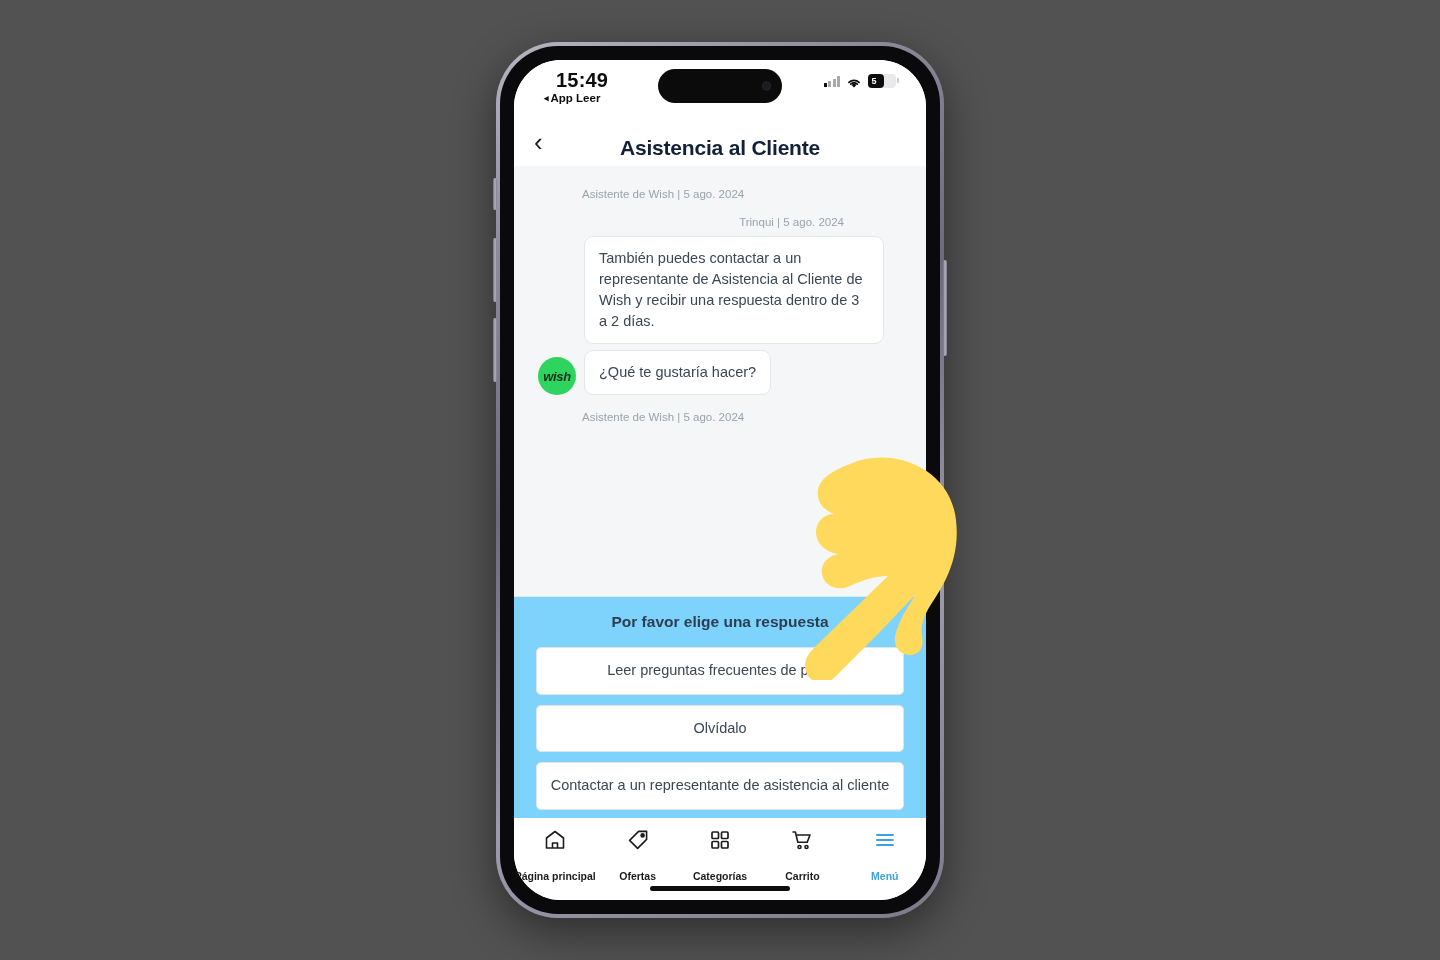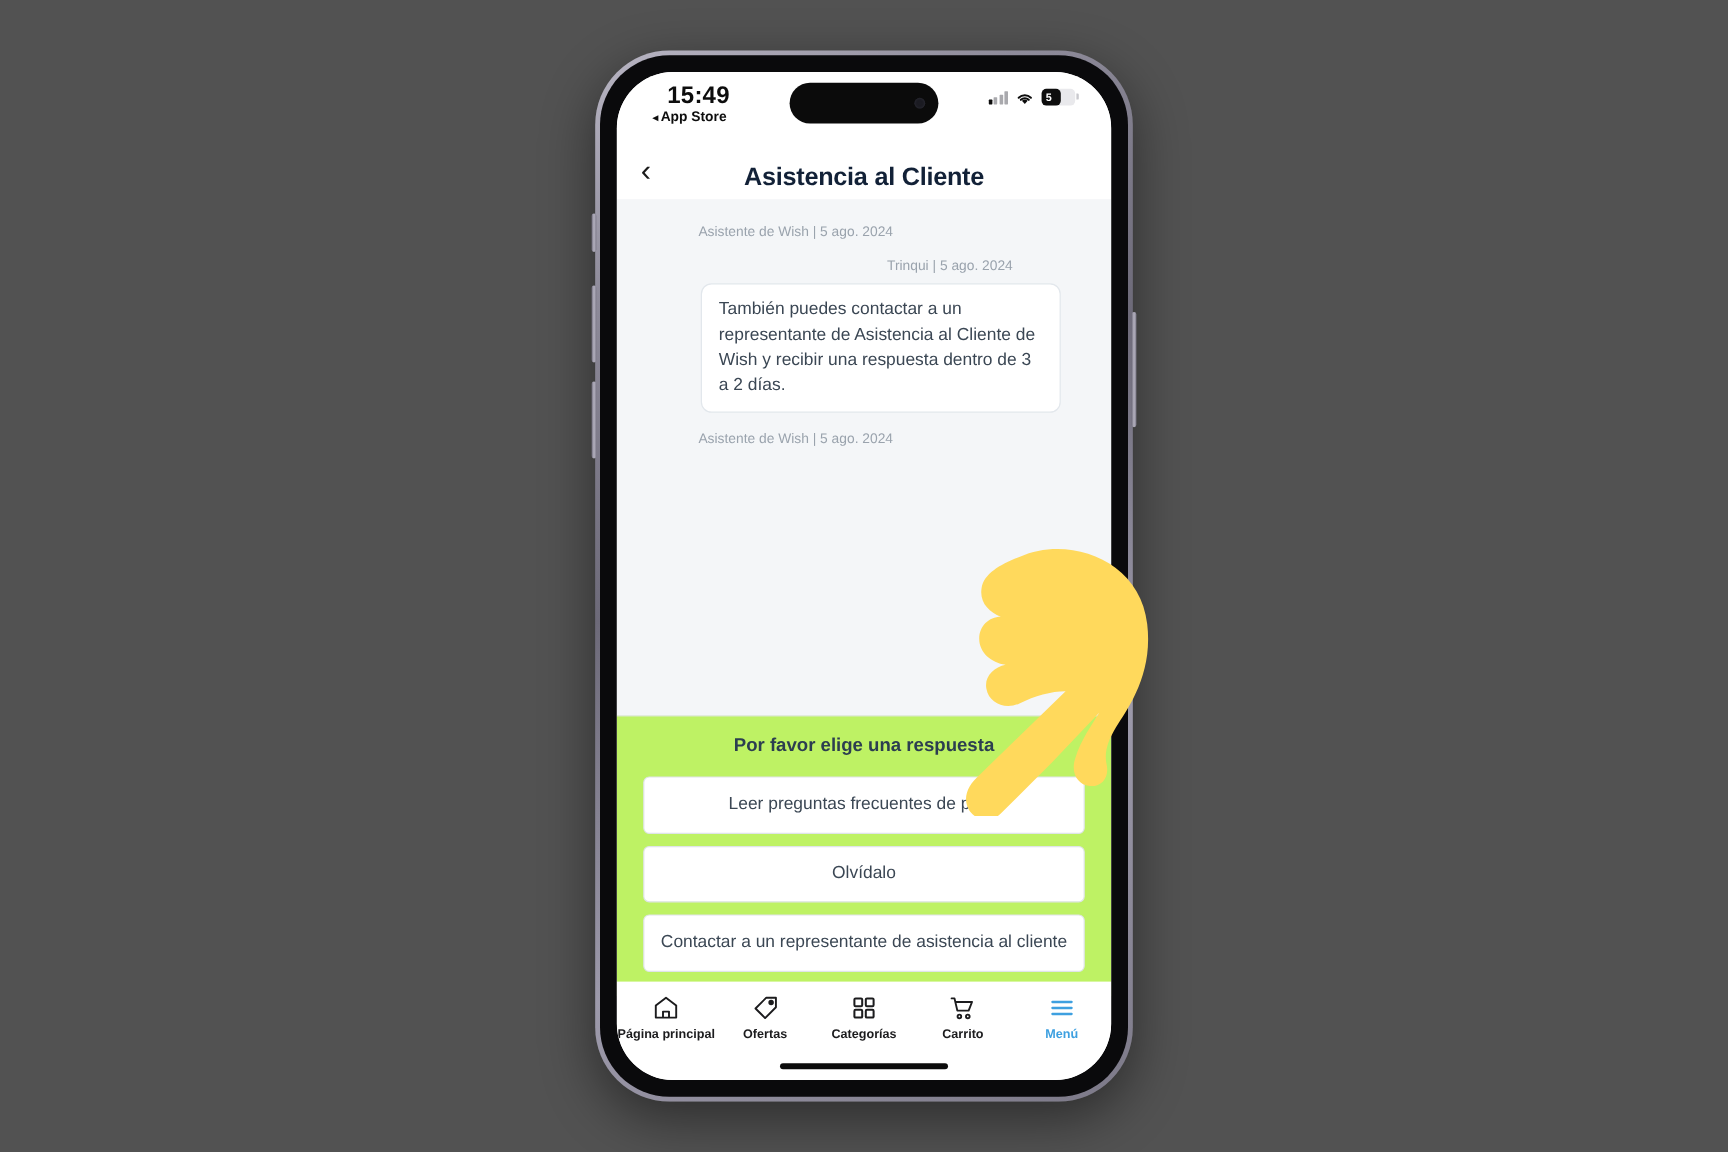--- a/index.html
+++ b/index.html
@@ -335,7 +335,7 @@
           <div class="sb-time">15:49</div>
           <div class="sb-back-app">
             <span class="tri">◂</span>
-            <span>App Store</span>
+            <span>App Leer</span>
           </div>
         </div>
 

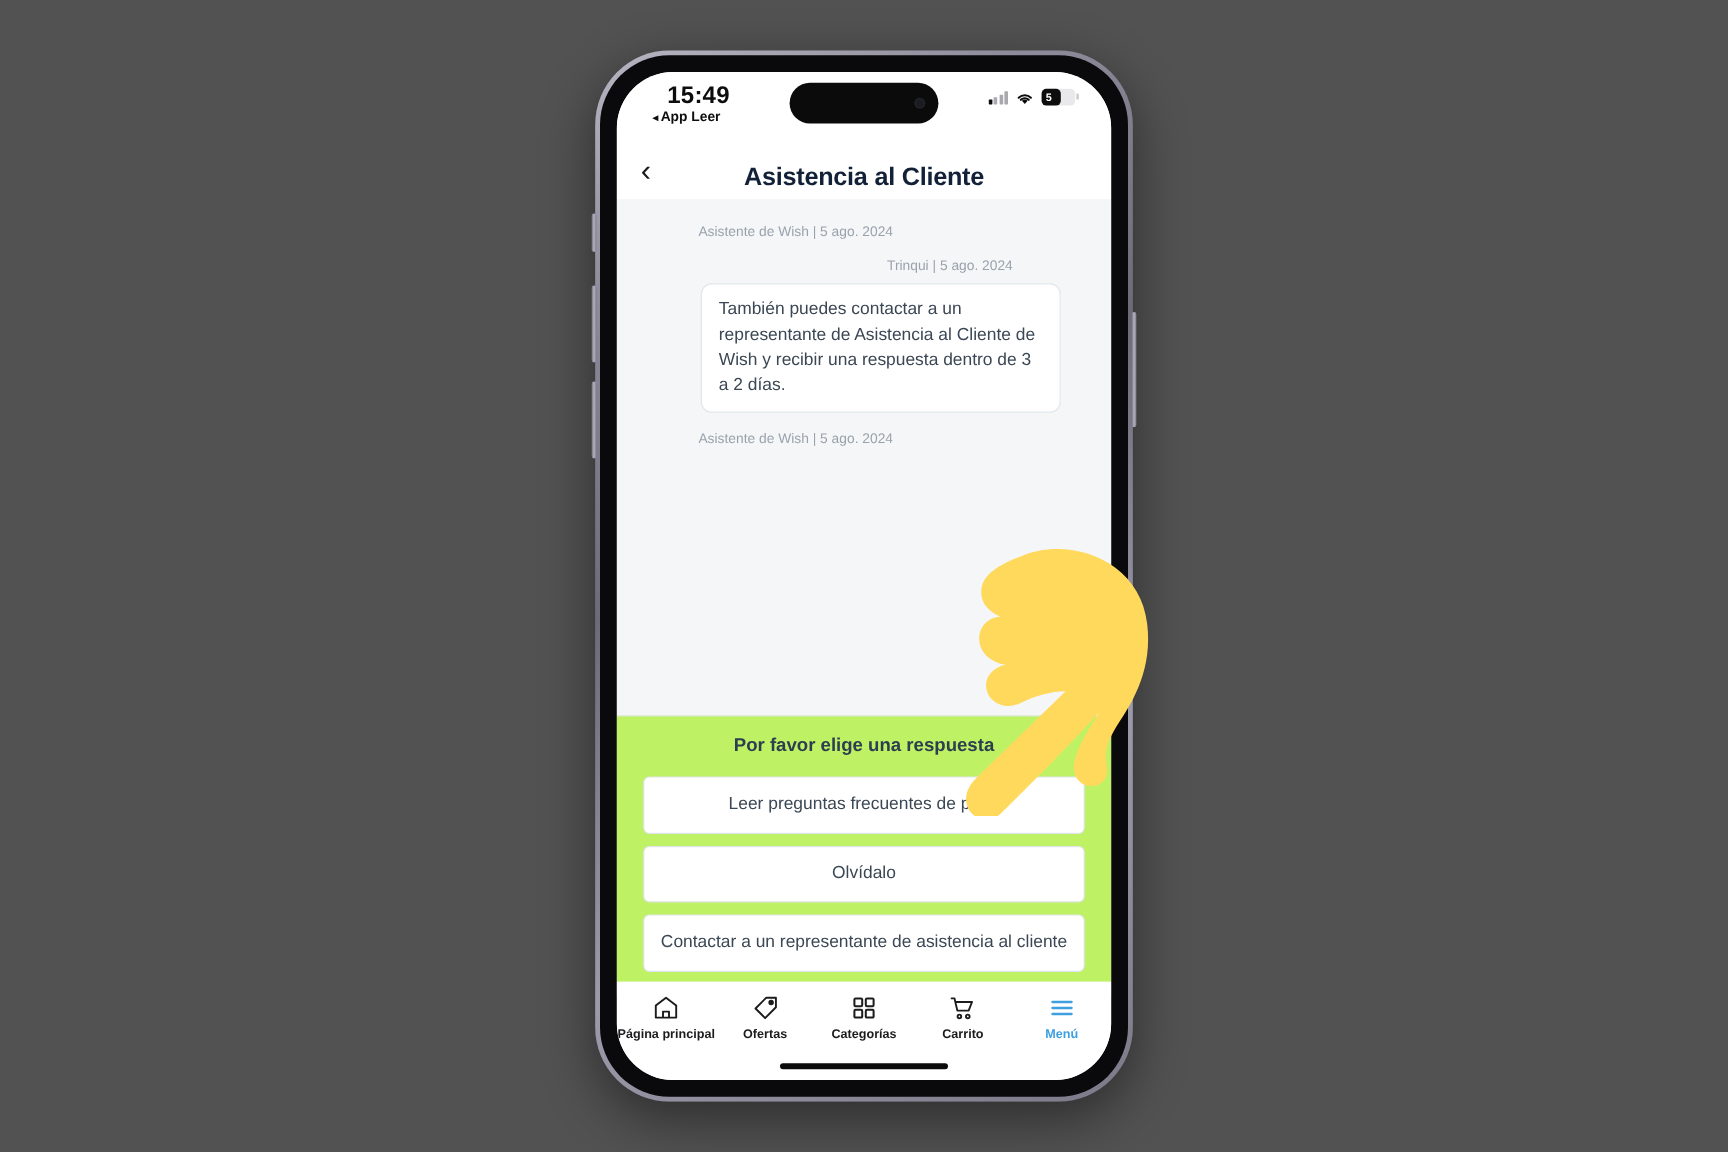--- a/index.html
+++ b/index.html
@@ -382,6 +382,10 @@
           <div class="bubble">También puedes contactar a un representante de Asistencia al Cliente de Wish y recibir una respuesta dentro de 3 a 2 días.</div>
         </div>
 
+        <div class="row in">
+          <div class="avatar-wish">wish</div>
+          <div class="bubble">¿Qué te gustaría hacer?</div>
+        </div>
         <div class="meta left">Asistente de Wish | 5 ago. 2024</div>
       </div>
 

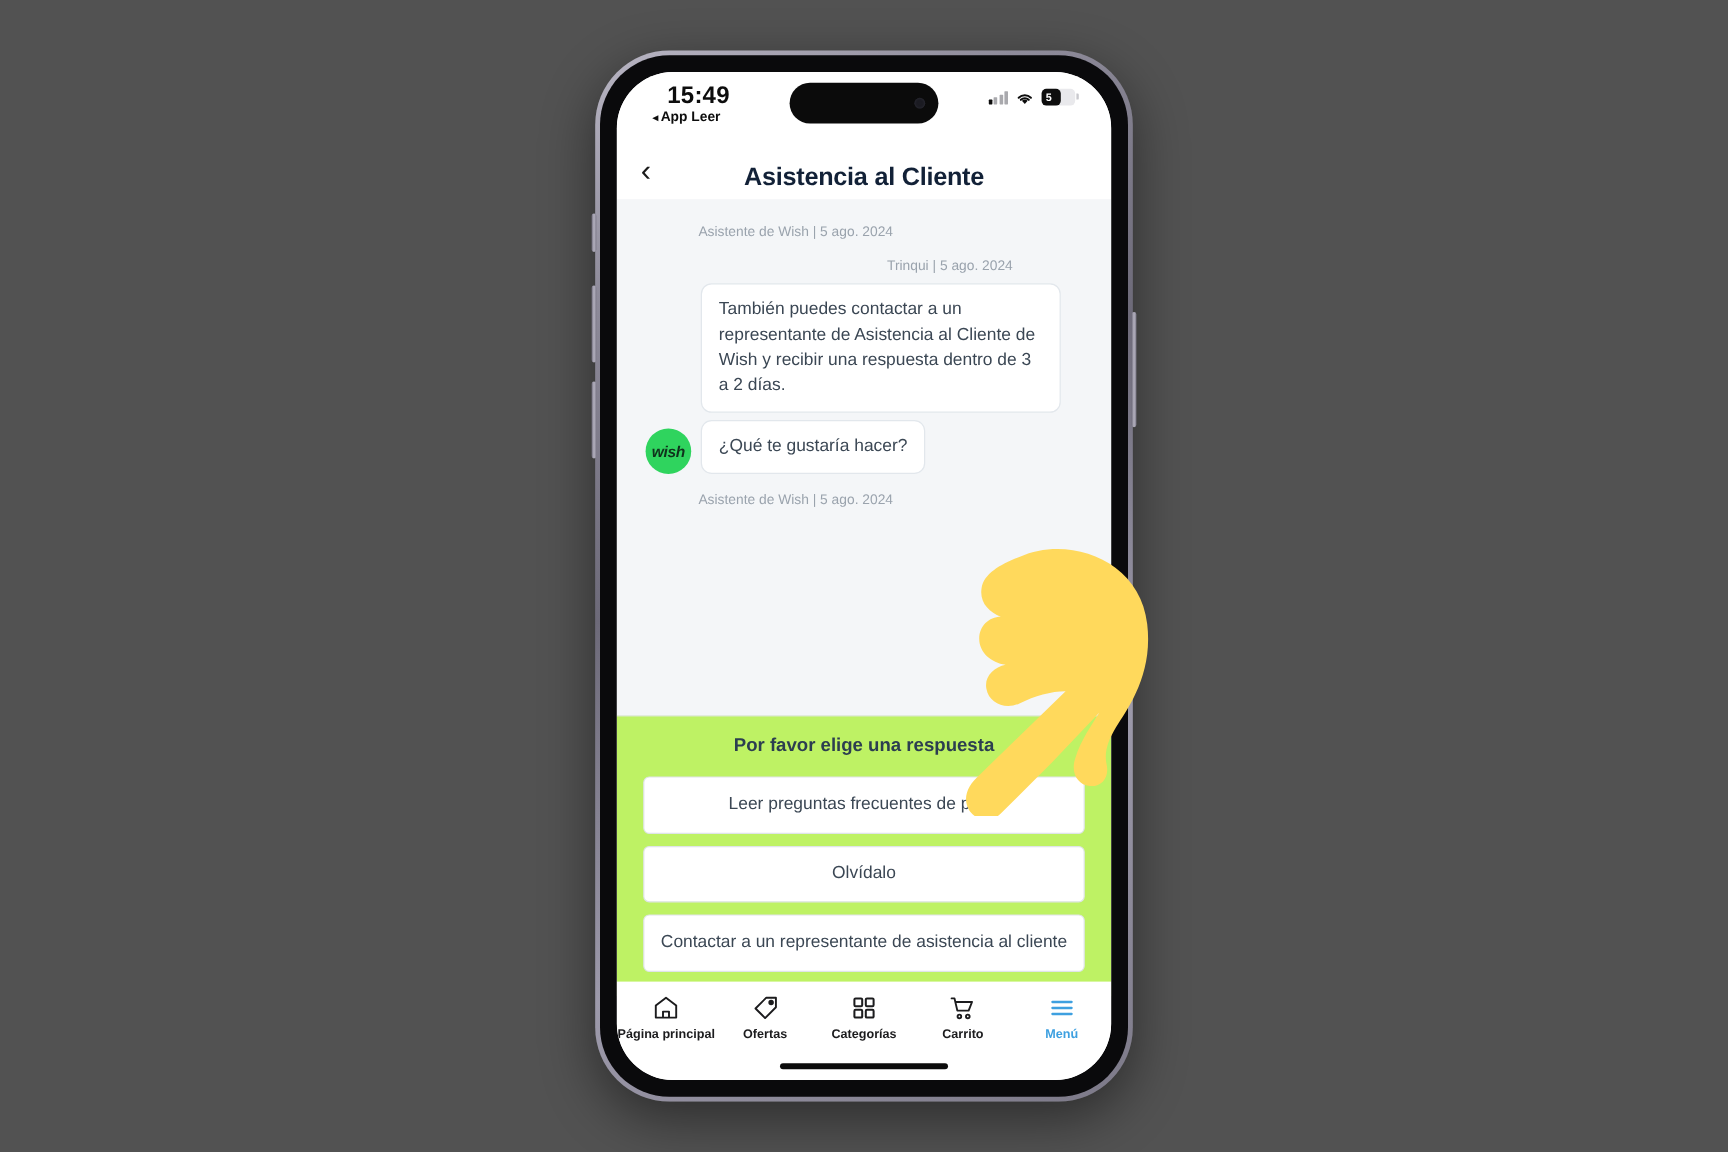--- a/index.html
+++ b/index.html
@@ -249,7 +249,7 @@
 
   
   .picker {
-    background: #bef264;
+    background: #7dd3fc;
     border-top: 1px solid #e3e7ea;
     padding: 16px 22px 10px 22px;
   }

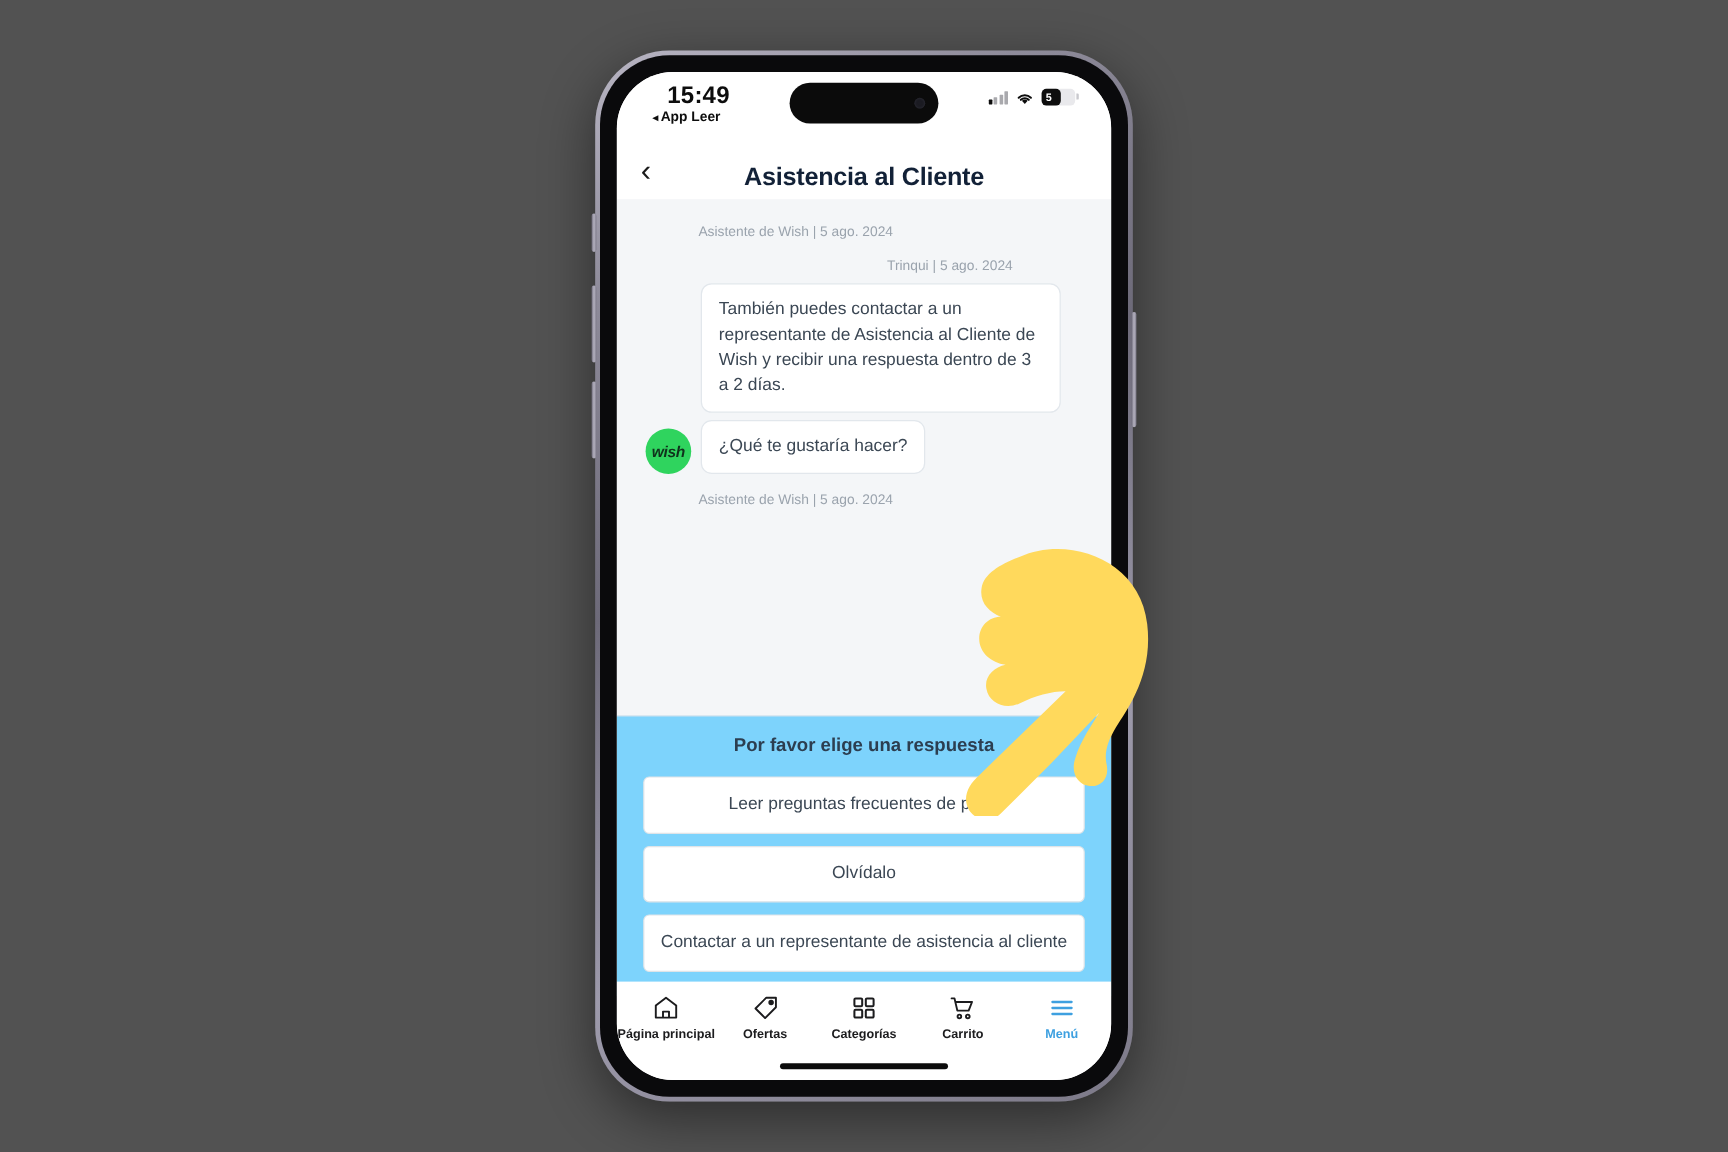--- a/index.html
+++ b/index.html
@@ -288,7 +288,7 @@
     display: flex;
     flex-direction: column;
     align-items: center;
-    gap: 4px;
+    gap: 18px;
     cursor: pointer;
   }
   .tab-label { font-size: 10.5px; font-weight: bold; color: #1c1c1e; }

